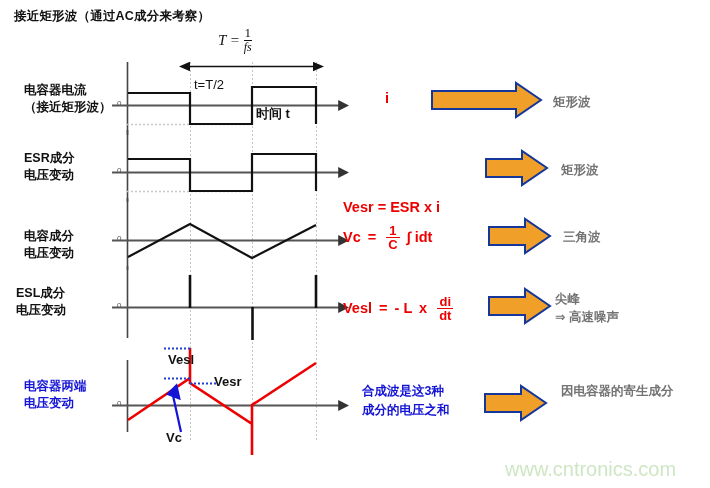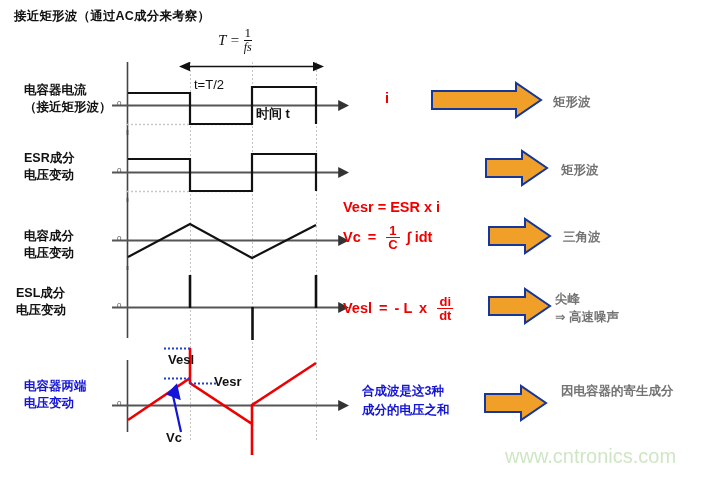--- a/index.html
+++ b/index.html
@@ -24,7 +24,7 @@
   #tformula .fr{display:inline-block;vertical-align:middle;text-align:center;line-height:1.05;position:relative;top:-2px;}
   #tformula .fr .n{display:block;font-size:13px;font-style:normal;}
   #tformula .fr .d{display:block;font-size:12px;border-top:1.3px solid #111;}
-  #watermark{color:#cfe6c4;font-size:20px;left:505px;top:445px;white-space:nowrap;}
+  #watermark{color:#cfe6c4;font-size:20px;left:505px;top:458px;white-space:nowrap;}
   svg{position:absolute;left:0;top:0;}
 </style>
 </head>

